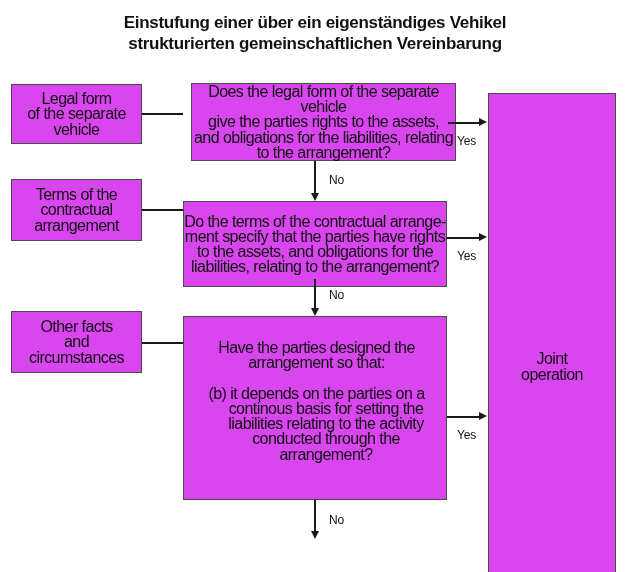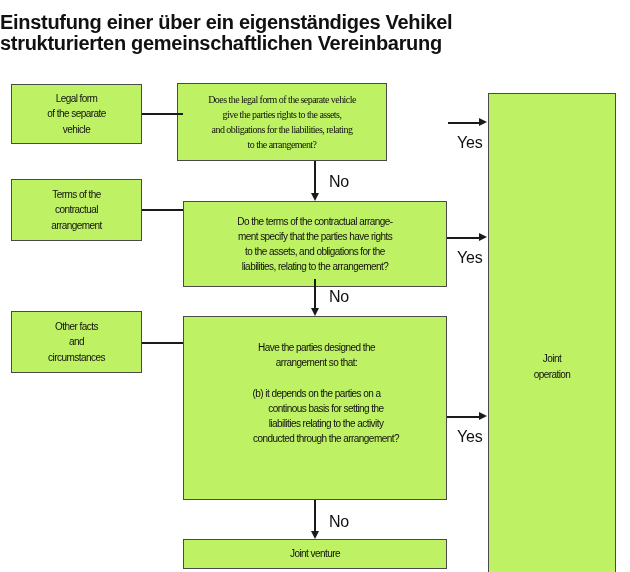--- a/index.html
+++ b/index.html
@@ -9,7 +9,7 @@
   }
   #diagram-title{
     position:absolute;left:0;right:0;top:12px;margin:0;
-    text-align:left;font-size:20px;font-weight:bold;line-height:21px;
+    text-align:center;font-size:17px;font-weight:bold;line-height:21px;
     letter-spacing:-0.3px;white-space:pre-line;color:#111111;
   }
   .box{

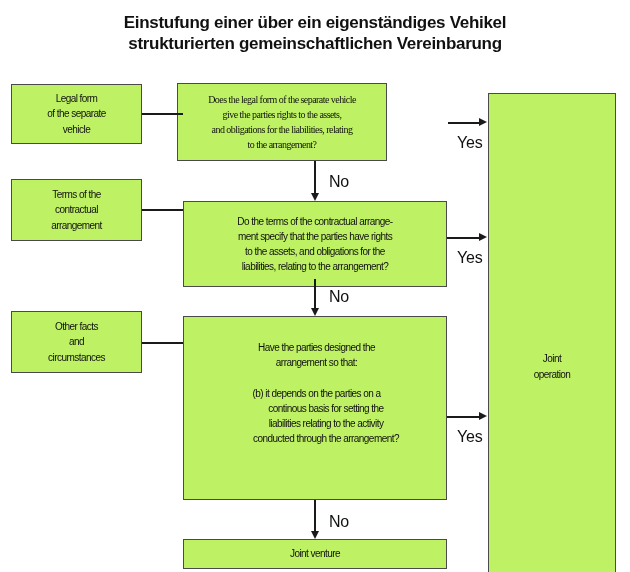--- a/index.html
+++ b/index.html
@@ -13,10 +13,10 @@
     letter-spacing:-0.3px;white-space:pre-line;color:#111111;
   }
   .box{
-    position:absolute;box-sizing:border-box;background:#bef264;
+    position:absolute;box-sizing:border-box;background:#d946ef;
     border:1.5px solid #4a4a4a;
     display:flex;align-items:center;justify-content:center;
-    text-align:center;font-size:10px;line-height:15.2px;
+    text-align:center;font-size:16px;line-height:15.2px;
     letter-spacing:-0.55px;white-space:pre-line;color:#111111;
   }
   #in1{left:11px;top:84px;width:131px;height:60px;}

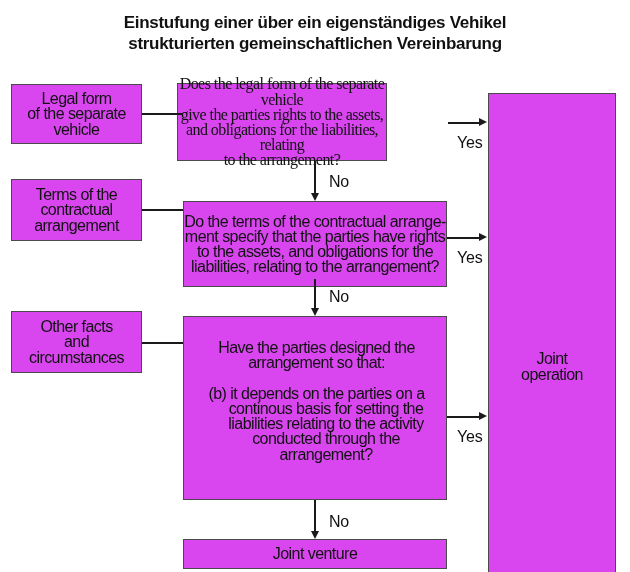--- a/index.html
+++ b/index.html
@@ -22,7 +22,7 @@
   #in1{left:11px;top:84px;width:131px;height:60px;}
   #in2{left:11px;top:179px;width:131px;height:62px;}
   #in3{left:11px;top:311px;width:131px;height:62px;}
-  #q1{left:177px;top:83px;width:210px;height:78px;font-family:Liberation Serif, serif;}
+  #q1{left:191px;top:83px;width:265px;height:78px;}
   #q2{left:183px;top:201px;width:264px;height:86px;}
   #q3{left:183px;top:316px;width:264px;height:184px;
       display:block;text-align:center;padding:8px 3px 8px 6px;}

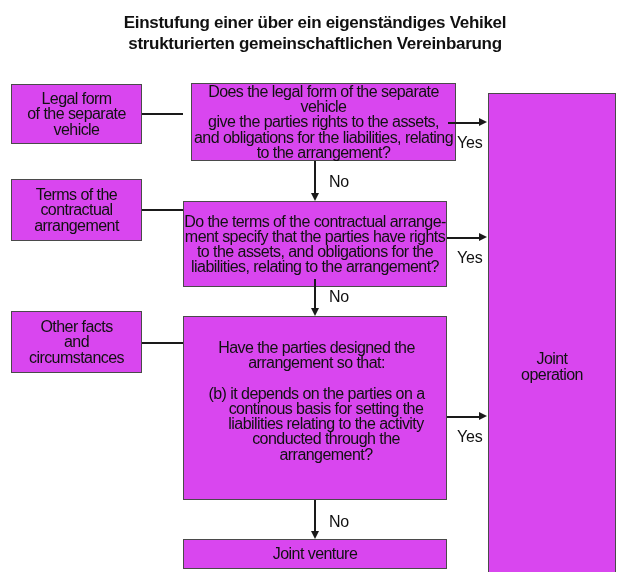--- a/index.html
+++ b/index.html
@@ -52,7 +52,7 @@
   #ar1{left:479px;top:118px;}
   #ar2{left:479px;top:233px;}
   #ar3{left:479px;top:412px;}
-  .lbl{position:absolute;font-size:16px;letter-spacing:-0.2px;color:#111111;}
+  .lbl{position:absolute;font-size:12px;letter-spacing:-0.2px;color:#111111;}
   #no1{left:329px;top:173px;}
   #no2{left:329px;top:288px;}
   #no3{left:329px;top:513px;}

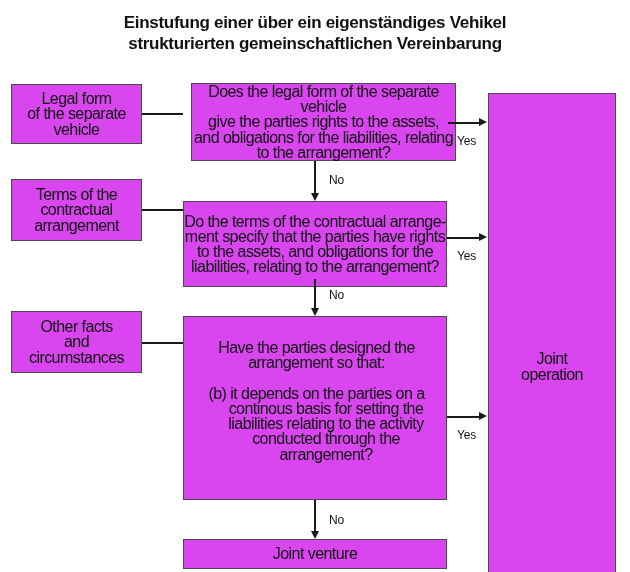--- a/index.html
+++ b/index.html
@@ -97,7 +97,6 @@
 
   <div class="box" id="op">Joint
 operation</div>
-  <div class="box" id="jv">Joint venture</div>
 
   <div class="line" id="c1"></div>
   <div class="line" id="c2"></div>

